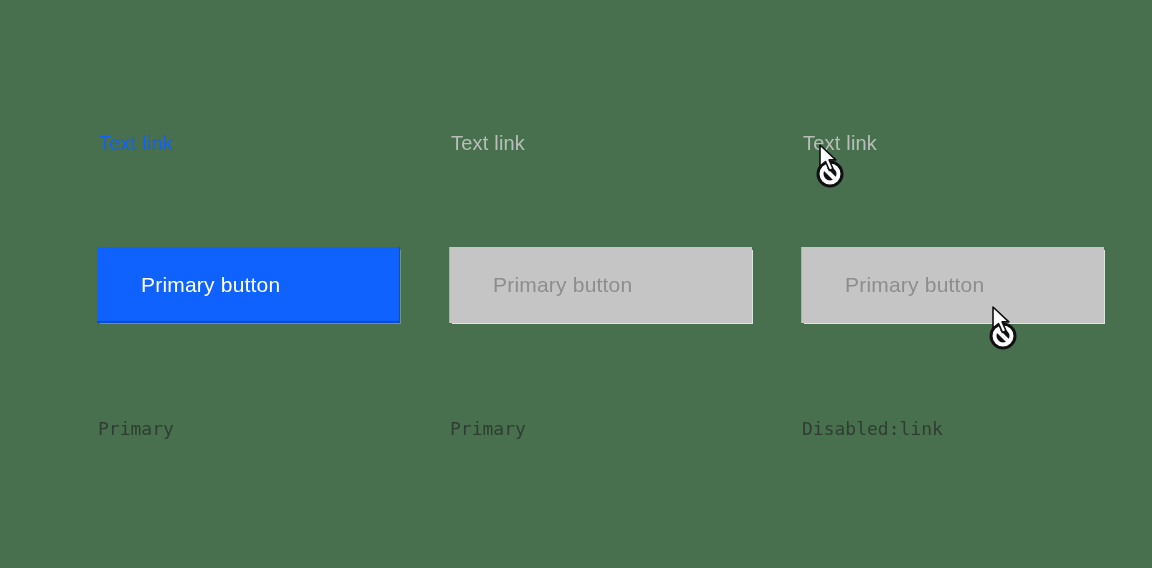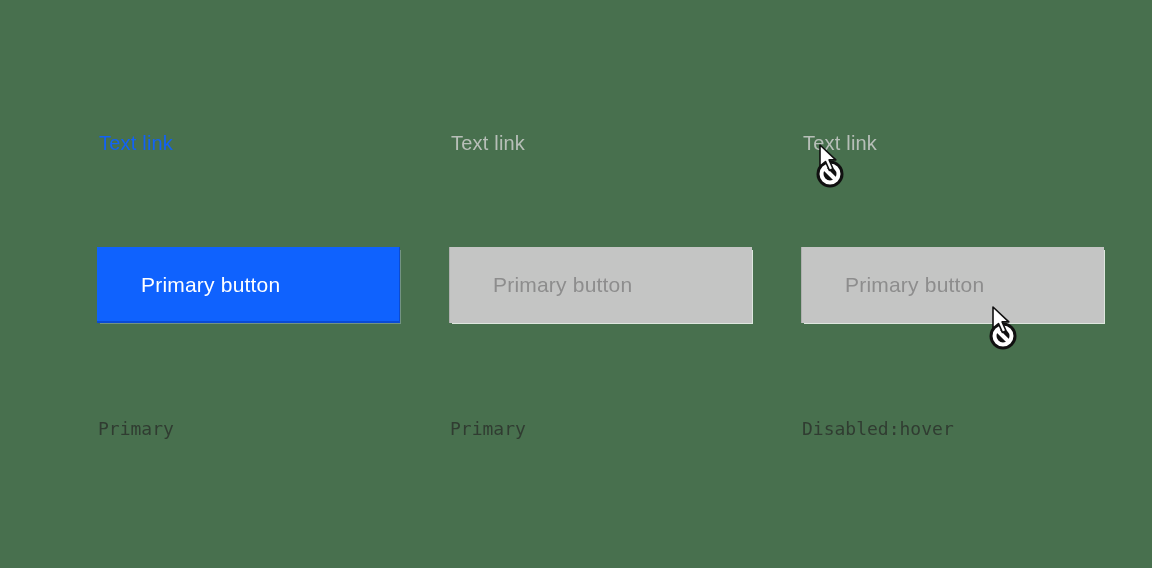--- a/index.html
+++ b/index.html
@@ -118,7 +118,7 @@
   <section class="col col-3">
     <a class="textlink disabled">Text link</a>
     <button class="btn disabled" disabled="">Primary button</button>
-    <div class="statelabel">Disabled:hover</div>
+    <div class="statelabel">Disabled:link</div>
   </section>
 
   <svg class="cursor cursor-link" viewBox="0 0 34 48">

